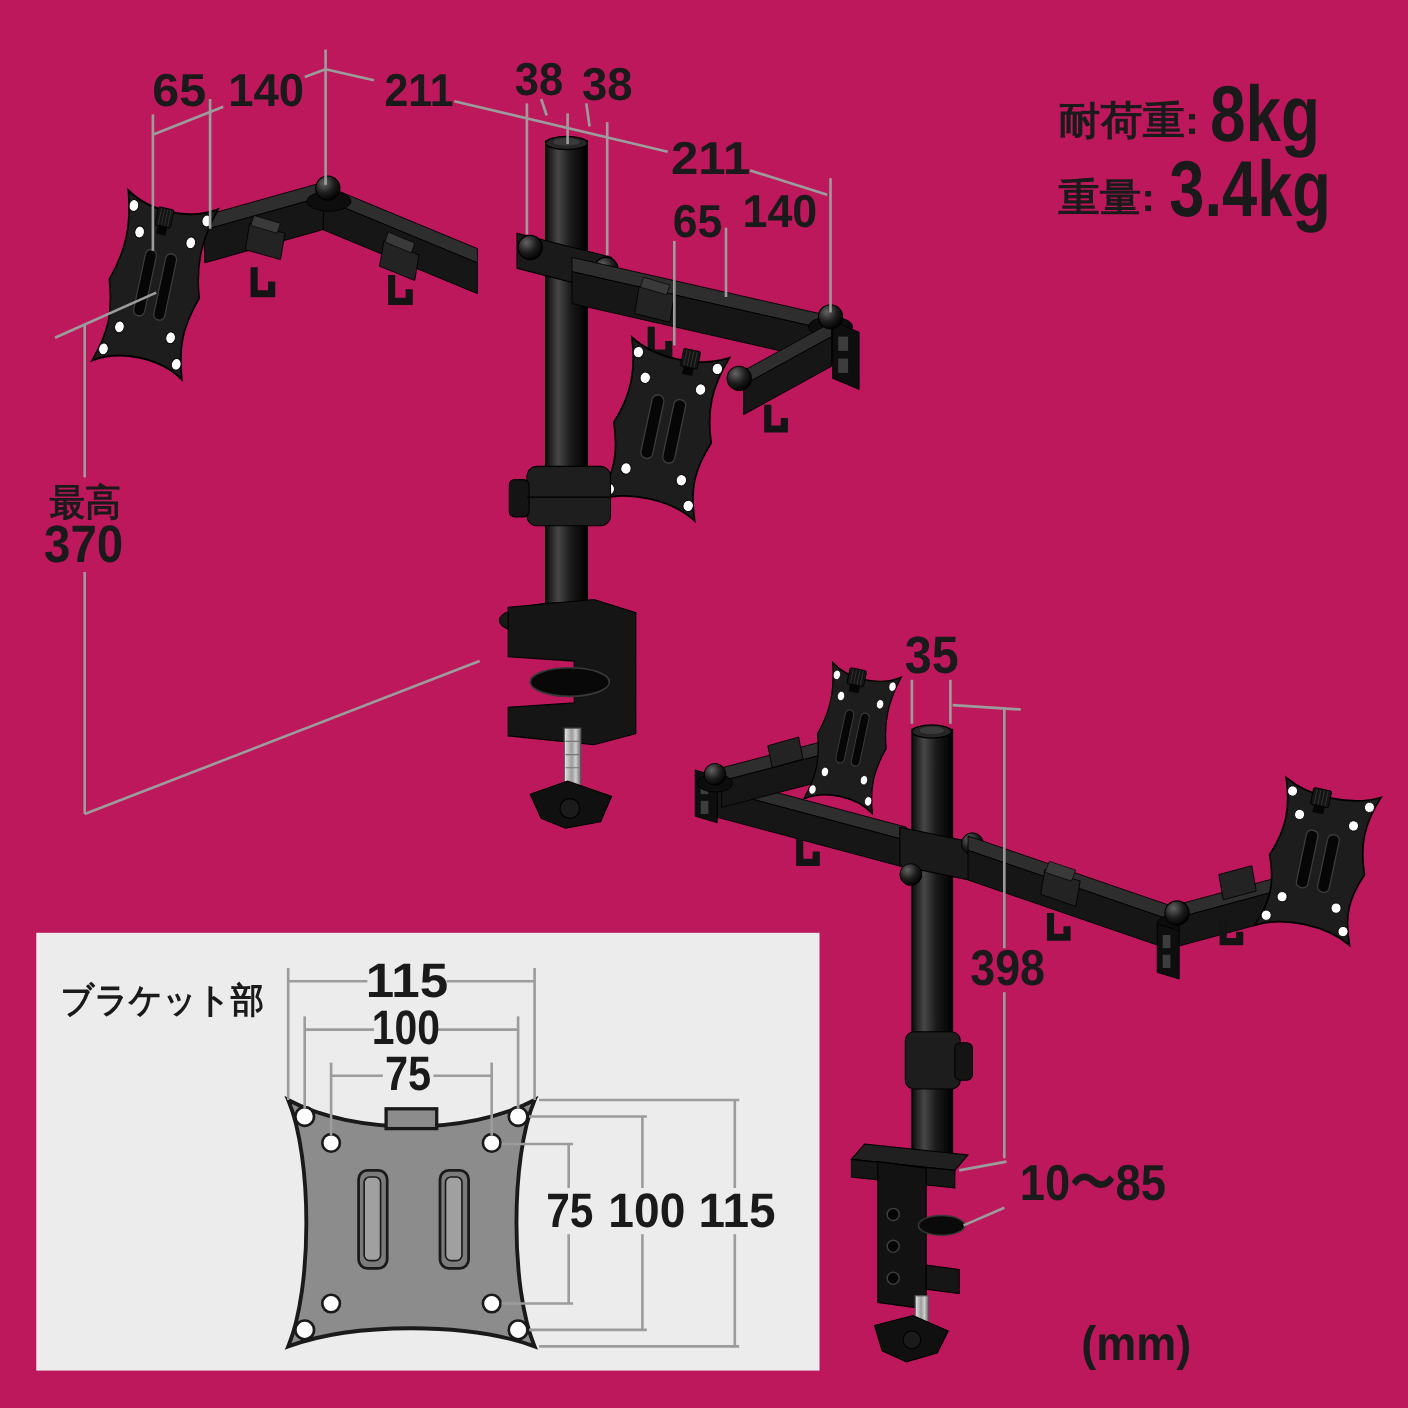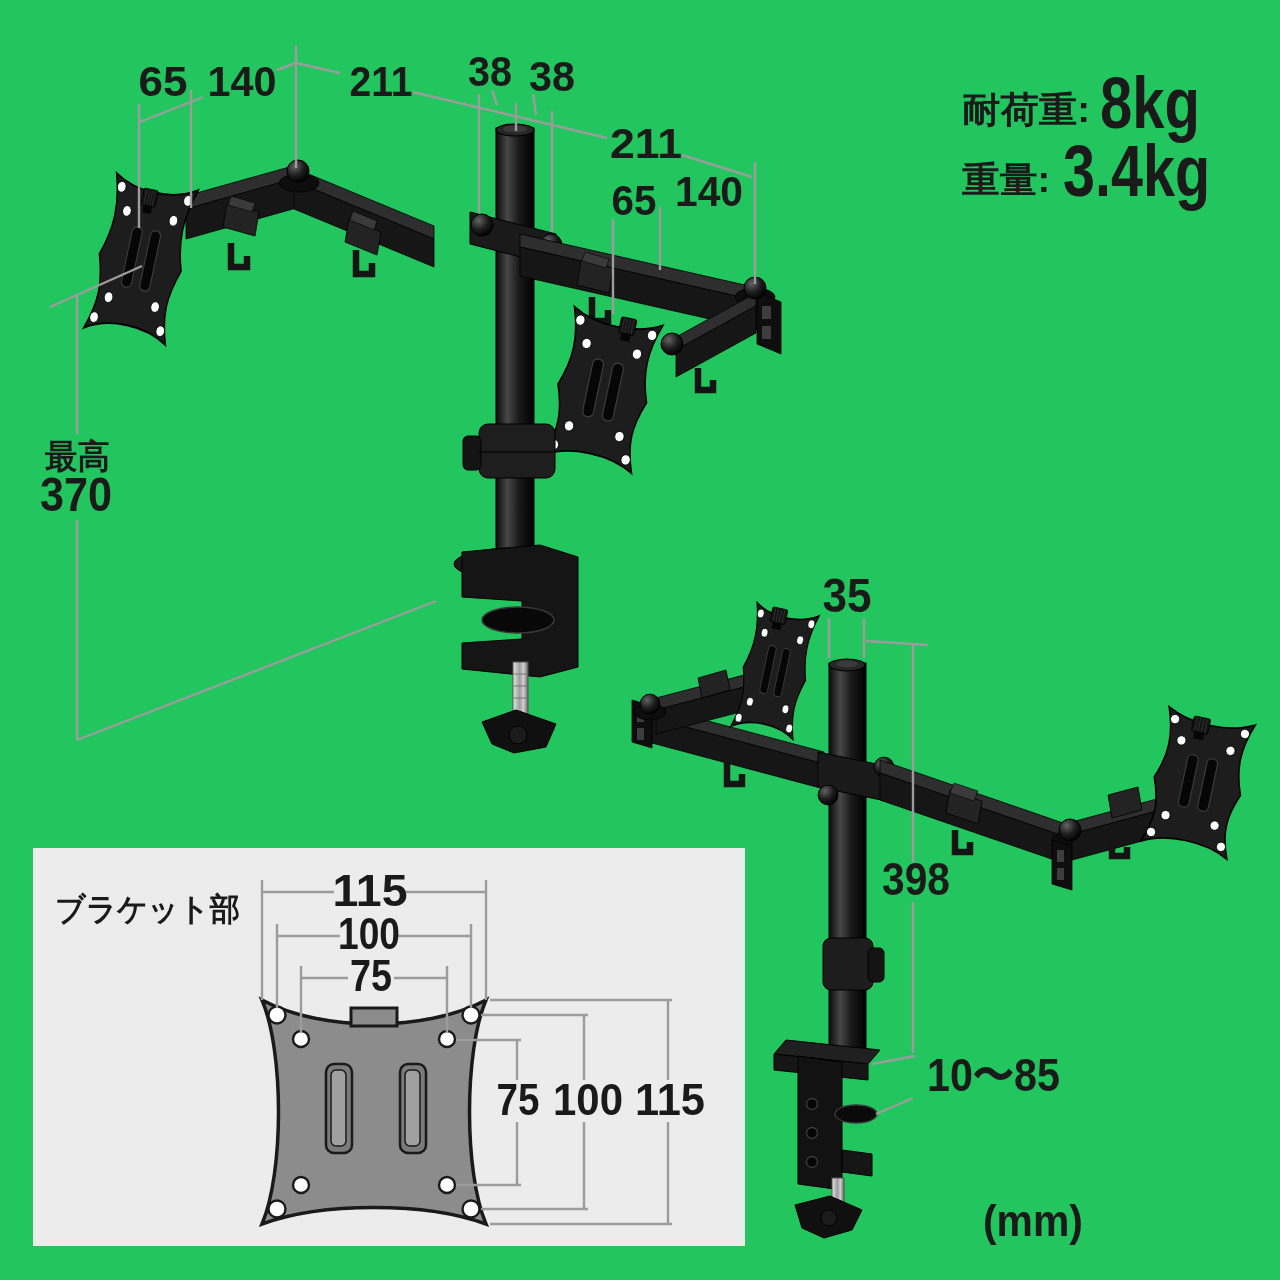--- a/index.html
+++ b/index.html
@@ -3,7 +3,7 @@
 <meta charset="utf-8">
 <style>
   html,body{margin:0;padding:0;background:#ffffff;}
-  .stage{width:1280px;height:1280px;position:relative;background:#22c55e;overflow:hidden;}
+  .stage{width:1280px;height:1280px;position:relative;background:#be185d;overflow:hidden;}
   svg{display:block;}
   text{font-family:"Liberation Sans","DejaVu Sans",sans-serif;}
   .num{font-weight:700;fill:#1a1a1a;}

